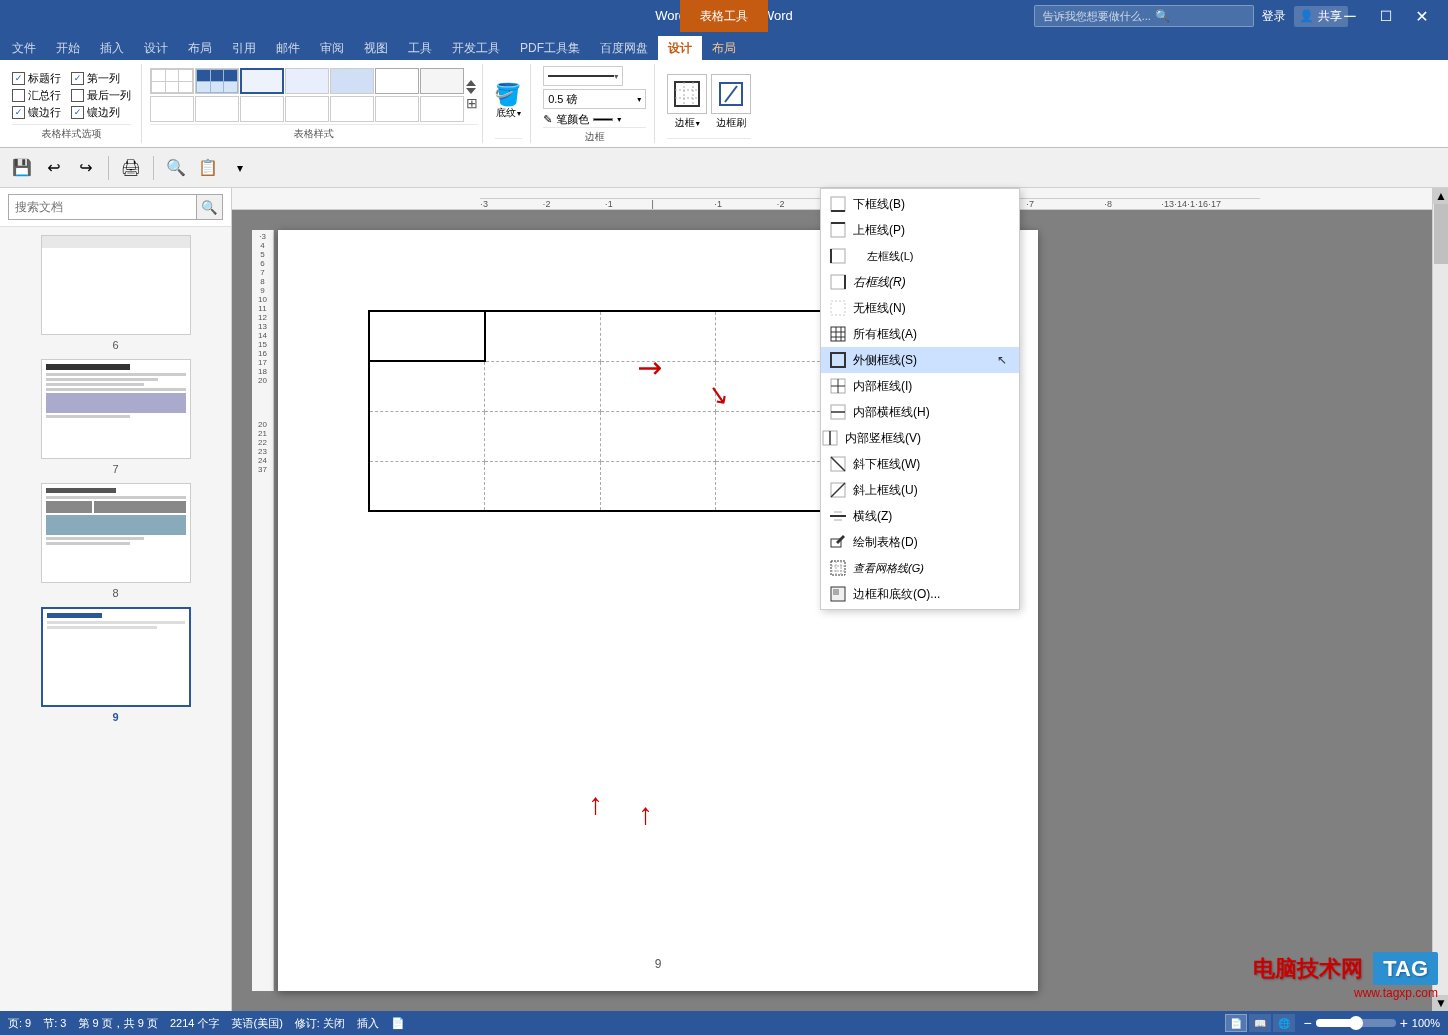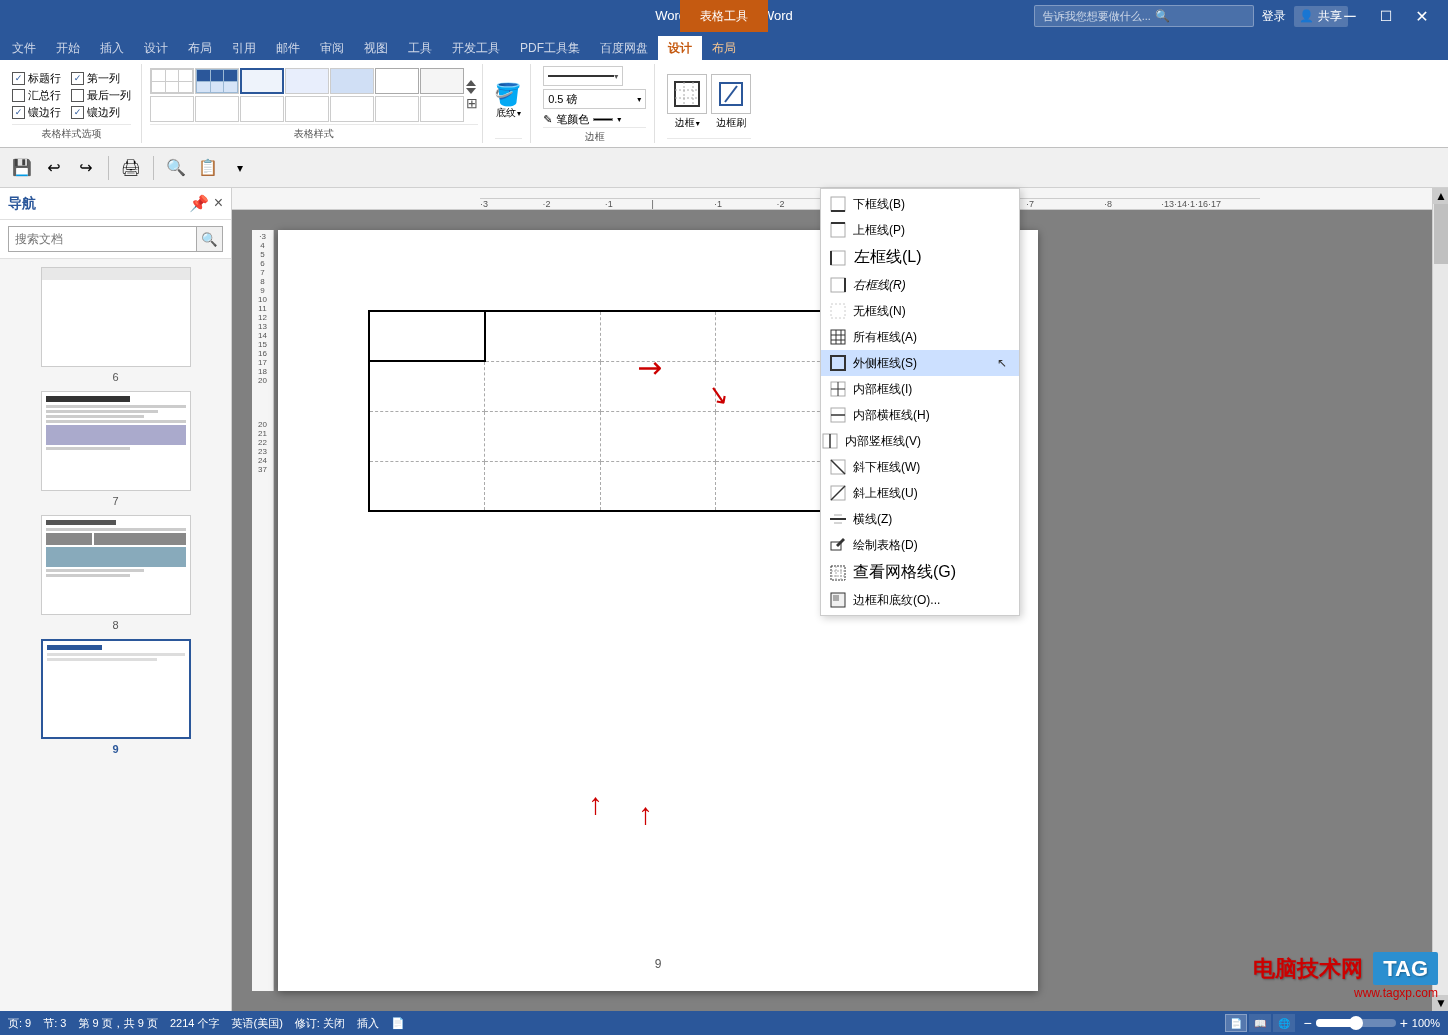--- a/index.html
+++ b/index.html
@@ -240,13 +240,6 @@
 <div style="display:flex; height:calc(1035px - 32px - 28px - 88px - 40px - 24px);">
 
   <div style="width:232px; background:white; border-right:1px solid #d0d0d0; display:flex; flex-direction:column;">
-    <div style="display:flex; align-items:center; justify-content:space-between; padding:6px 8px; border-bottom:1px solid #e0e0e0;">
-      <span style="font-size:14px; font-weight:bold; color:#2b579a;">导航</span>
-      <div style="display:flex; gap:4px;">
-        <span style="cursor:pointer; color:#555; font-size:16px;">📌</span>
-        <span style="cursor:pointer; color:#555; font-size:16px;">×</span>
-      </div>
-    </div>
     <div style="padding:6px 8px; border-bottom:1px solid #e0e0e0;">
       <div style="display:flex; border:1px solid #aaa; height:26px;">
         <input type="text" style="flex: 1 1 0%; border: none; outline: none; padding: 0px 6px; font-size: 12px;" placeholder="搜索文档">

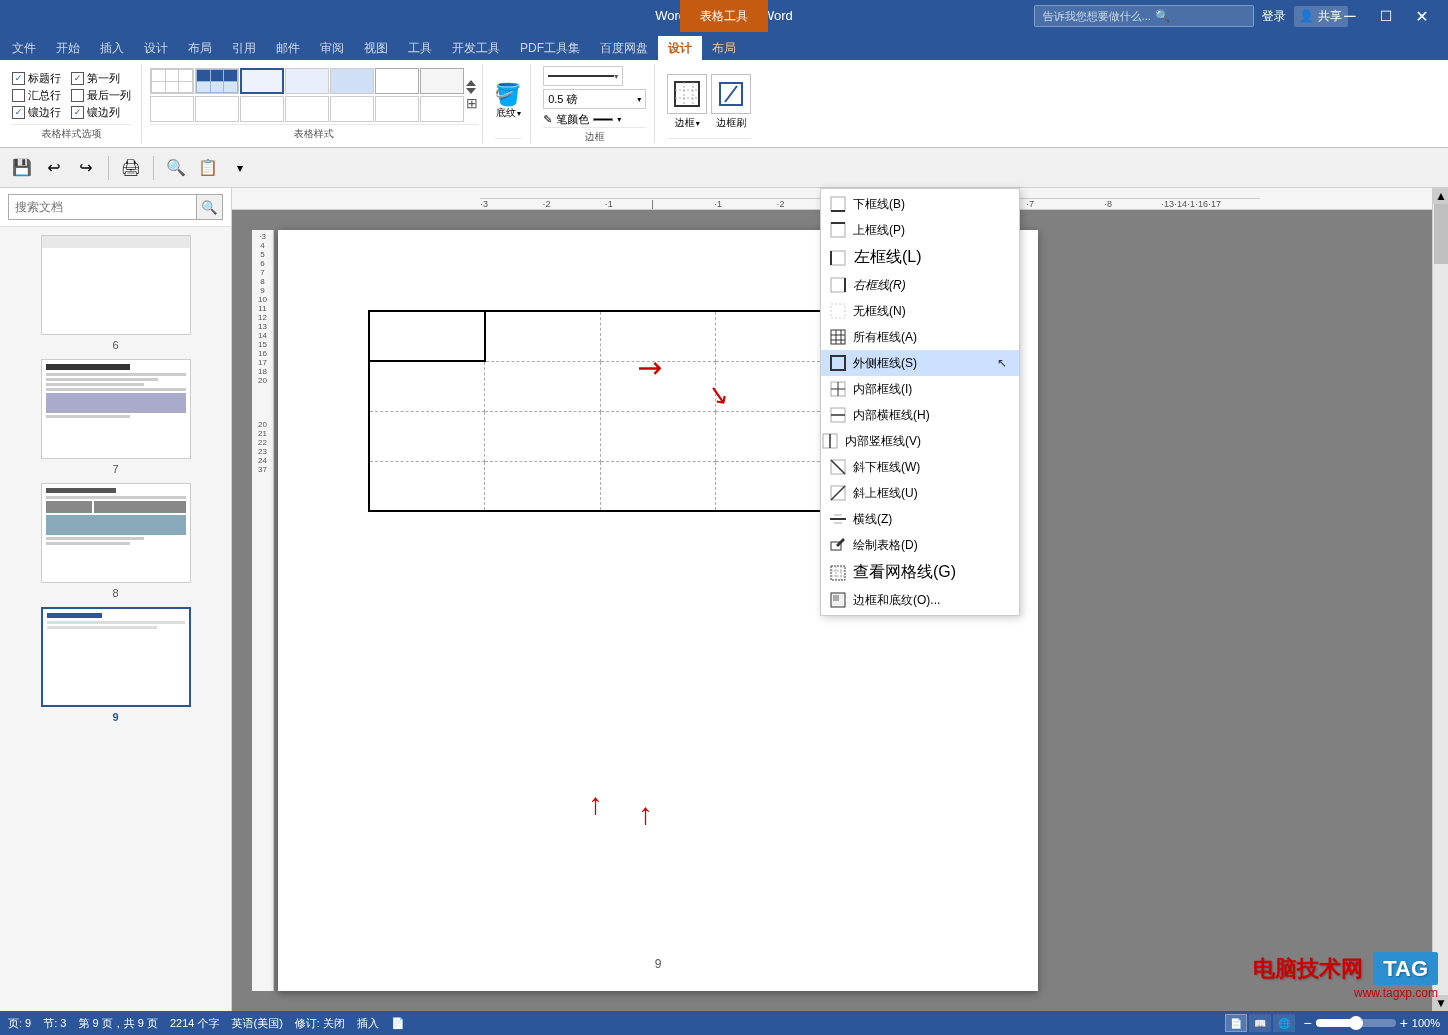--- a/index.html
+++ b/index.html
@@ -414,7 +414,7 @@
       </div>
       <span>上框线(P)</span>
     </div>
-    <div style="display:flex;align-items:center;padding:4px 12px 4px 8px;cursor:pointer;font-size:16px;gap:7px;">
+    <div style="display:flex;align-items:center;padding:4px 12px 4px 8px;cursor:pointer;font-size:11px;gap:20px;">
       <div style="width:18px;height:18px;display:flex;align-items:center;justify-content:center;">
         <svg width="16" height="16">
             <rect x="1" y="1" width="14" height="14" fill="none" stroke="#aaa" stroke-width="1"></rect>

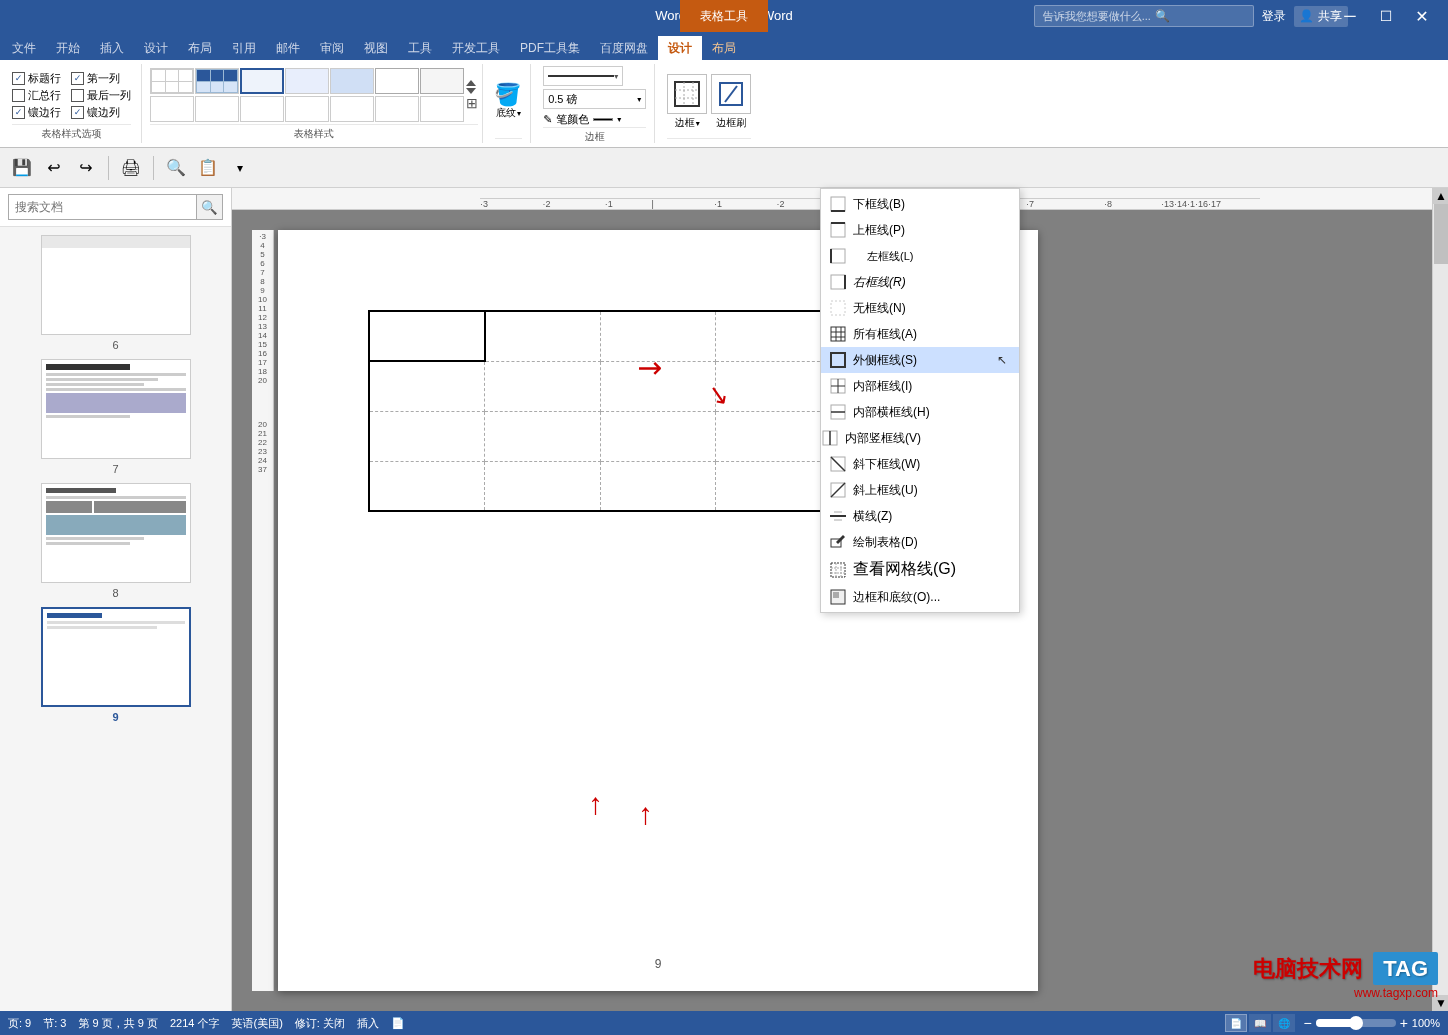--- a/index.html
+++ b/index.html
@@ -528,7 +528,7 @@
       </div>
       <span>绘制表格(D)</span>
     </div>
-    <div style="display:flex;align-items:center;padding:4px 12px 4px 8px;cursor:pointer;font-size:16px;gap:6px;">
+    <div style="display:flex;align-items:center;padding:4px 12px 4px 8px;cursor:pointer;font-size:11px;gap:6px;font-style:italic;">
       <div style="width:18px;height:18px;display:flex;align-items:center;justify-content:center;">
         <svg width="16" height="16">
             <rect x="1" y="1" width="14" height="14" fill="none" stroke="#333" stroke-width="1" stroke-dasharray="2,1"></rect>

